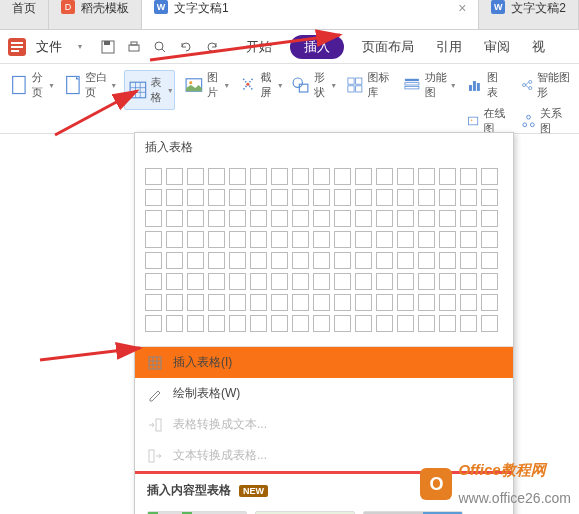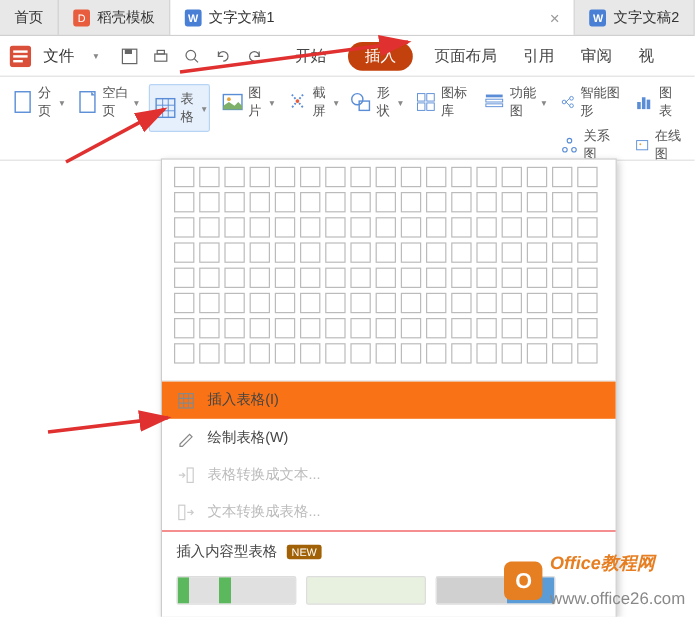--- a/index.html
+++ b/index.html
@@ -6,7 +6,7 @@
     body { font-family: "Microsoft YaHei", sans-serif; font-size: 12px; background: #fff; width: 579px; height: 514px; overflow: hidden; position: relative; }
     
     .tabs-row { display: flex; height: 30px; background: #e8e8e8; border-bottom: 1px solid #d0d0d0; }
-    .tab { display: flex; align-items: center; padding: 0 12px; gap: 6px; border-right: 1px solid #d0d0d0; font-size: 12px; color: #333; position: relative; }
+    .tab { display: flex; padding: 0 12px; gap: 6px; border-right: 1px solid #d0d0d0; font-size: 12px; color: #333; position: relative; }
     .tab.active { background: #fff; }
     .tab .close { color: #999; font-size: 14px; margin-left: 8px; }
     .doc-icon { width: 14px; height: 14px; background: #4a7fd6; border-radius: 2px; display: flex; align-items: center; justify-content: center; color: #fff; font-size: 9px; font-weight: bold; }

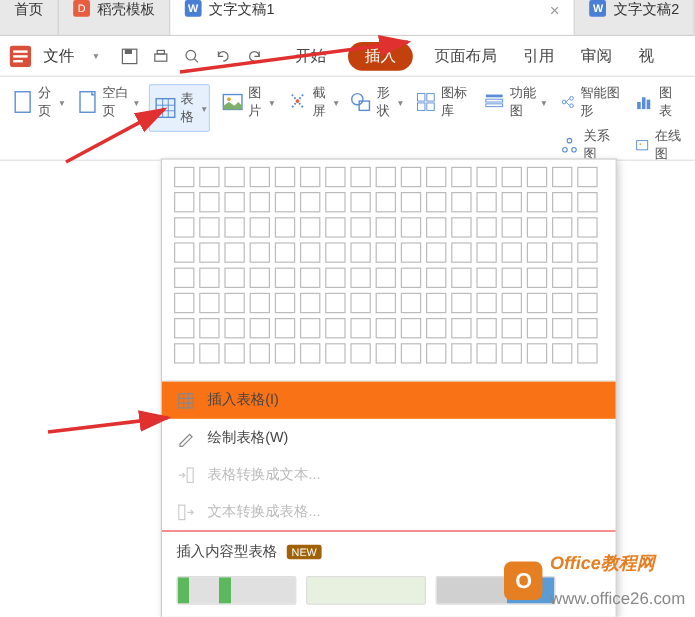--- a/index.html
+++ b/index.html
@@ -19,7 +19,7 @@
     .qat-icon { width: 16px; height: 16px; color: #666; cursor: pointer; }
     .menu-tabs { display: flex; align-items: center; gap: 14px; margin-left: 18px; font-size: 13px; color: #444; }
     .menu-tab { padding: 2px 4px; cursor: pointer; }
-    .menu-tab.active { background: #c2410c; color: #fff; border-radius: 12px; padding: 3px 14px; }
+    .menu-tab.active { background: #4c1d95; color: #fff; border-radius: 12px; padding: 3px 14px; }
     
     .ribbon { display: flex; align-items: flex-start; height: 70px; border-bottom: 1px solid #e0e0e0; padding: 6px 8px; gap: 8px; }
     .ribbon-group { display: flex; flex-direction: row; align-items: center; gap: 2px; min-width: 44px; }

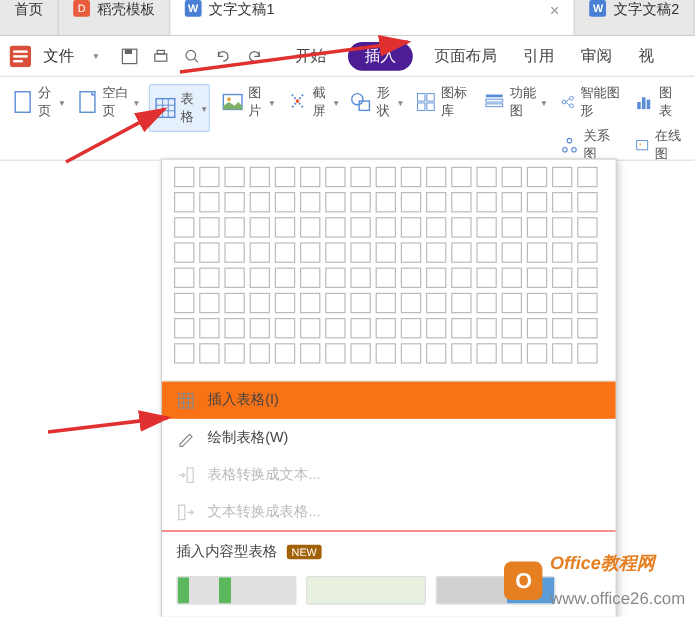--- a/index.html
+++ b/index.html
@@ -220,6 +220,23 @@
   <div class="ribbon-right">
     <div class="ribbon-right-item">
       <svg class="ribbon-right-icon" viewBox="0 0 16 16">
+          <rect x="2" y="8" width="3" height="6" fill="#5a8dd6"></rect>
+          <rect x="6" y="4" width="3" height="10" fill="#5a8dd6"></rect>
+          <rect x="10" y="6" width="3" height="8" fill="#5a8dd6"></rect>
+        </svg>
+      <span>图表</span>
+    </div>
+    <div class="ribbon-right-item">
+      <svg class="ribbon-right-icon" viewBox="0 0 16 16">
+          <rect x="2" y="3" width="12" height="10" fill="none" stroke="#5a8dd6"></rect>
+          <circle cx="6" cy="7" r="1" fill="#e8a33d"></circle>
+        </svg>
+      <span>在线图</span>
+    </div>
+  </div>
+  <div class="ribbon-right">
+    <div class="ribbon-right-item">
+      <svg class="ribbon-right-icon" viewBox="0 0 16 16">
           <circle cx="4" cy="8" r="2" fill="none" stroke="#5a8dd6"></circle>
           <circle cx="12" cy="4" r="2" fill="none" stroke="#5a8dd6"></circle>
           <circle cx="12" cy="12" r="2" fill="none" stroke="#5a8dd6"></circle>
@@ -235,23 +252,6 @@
           <circle cx="12" cy="12" r="2" fill="none" stroke="#5a8dd6"></circle>
         </svg>
       <span>关系图</span>
-    </div>
-  </div>
-  <div class="ribbon-right">
-    <div class="ribbon-right-item">
-      <svg class="ribbon-right-icon" viewBox="0 0 16 16">
-          <rect x="2" y="8" width="3" height="6" fill="#5a8dd6"></rect>
-          <rect x="6" y="4" width="3" height="10" fill="#5a8dd6"></rect>
-          <rect x="10" y="6" width="3" height="8" fill="#5a8dd6"></rect>
-        </svg>
-      <span>图表</span>
-    </div>
-    <div class="ribbon-right-item">
-      <svg class="ribbon-right-icon" viewBox="0 0 16 16">
-          <rect x="2" y="3" width="12" height="10" fill="none" stroke="#5a8dd6"></rect>
-          <circle cx="6" cy="7" r="1" fill="#e8a33d"></circle>
-        </svg>
-      <span>在线图</span>
     </div>
   </div>
 </div>

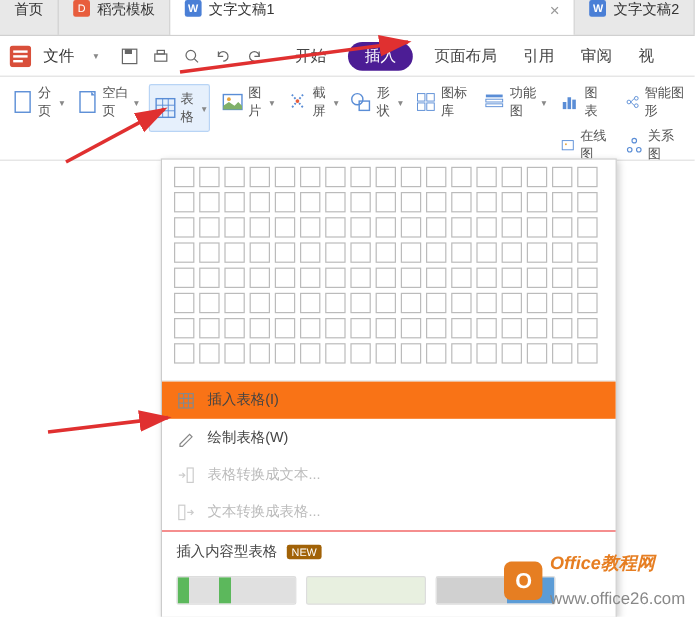--- a/index.html
+++ b/index.html
@@ -257,6 +257,7 @@
 </div>
 
 <div class="dropdown-panel">
+  <div class="dropdown-header">插入表格</div>
   <div class="grid-selector" id="grid-selector">
       <div class="grid-row">
         <div class="grid-cell"></div>

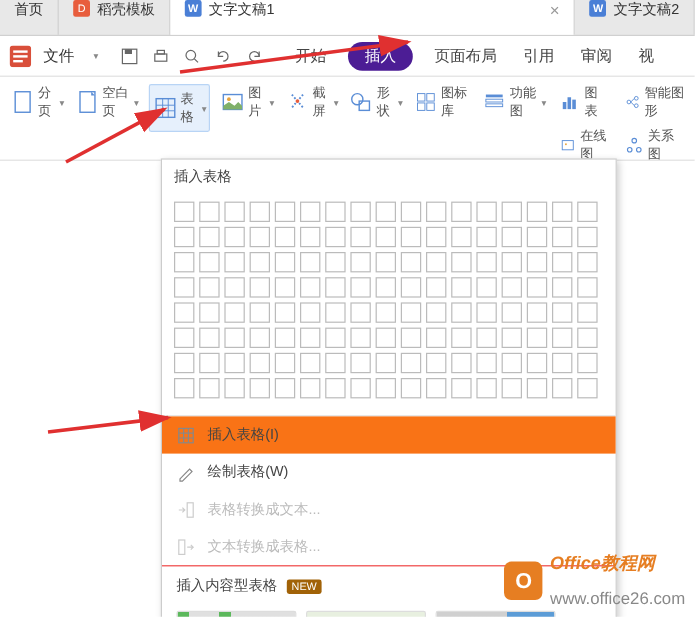--- a/index.html
+++ b/index.html
@@ -45,7 +45,7 @@
     .menu-item-icon { width: 16px; height: 16px; color: #888; }
     .menu-item.disabled .menu-item-icon { color: #ccc; }
     
-    .section-header { padding: 8px 12px; font-size: 12px; color: #444; border-top: 1px solid #ef4444; display: flex; align-items: center; gap: 8px; }
+    .section-header { padding: 8px 12px; font-size: 12px; color: #444; border-top: 3px solid #ef4444; display: flex; align-items: center; gap: 8px; font-weight: bold; }
     .new-badge { background: #a16207; color: #fff; font-size: 9px; padding: 1px 4px; border-radius: 2px; }
     
     .templates-row { display: flex; gap: 8px; padding: 4px 12px 10px; }

